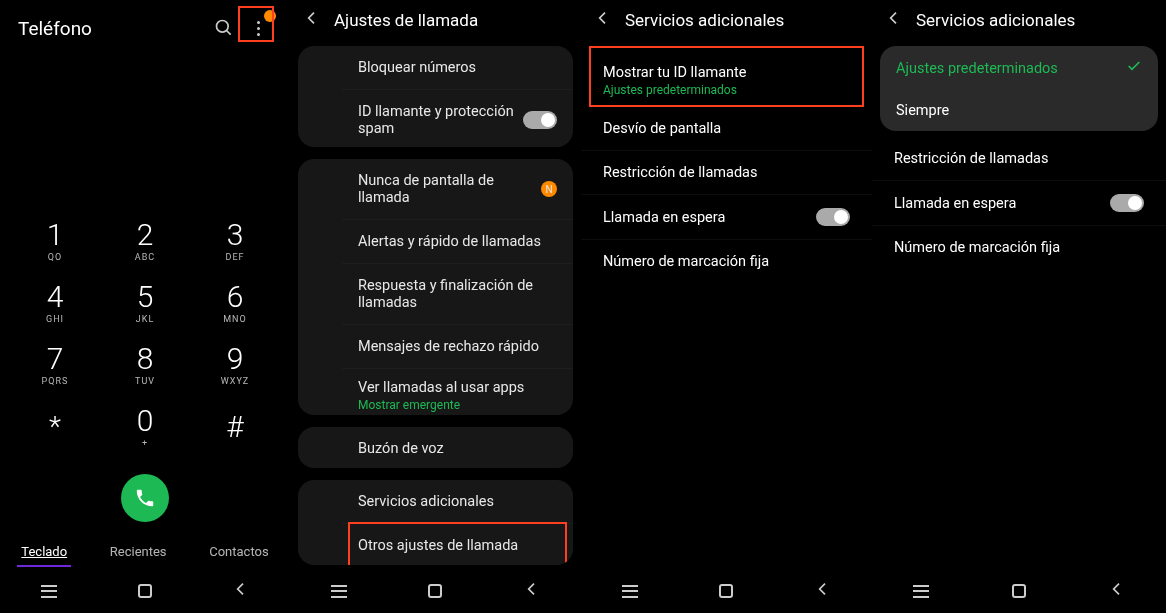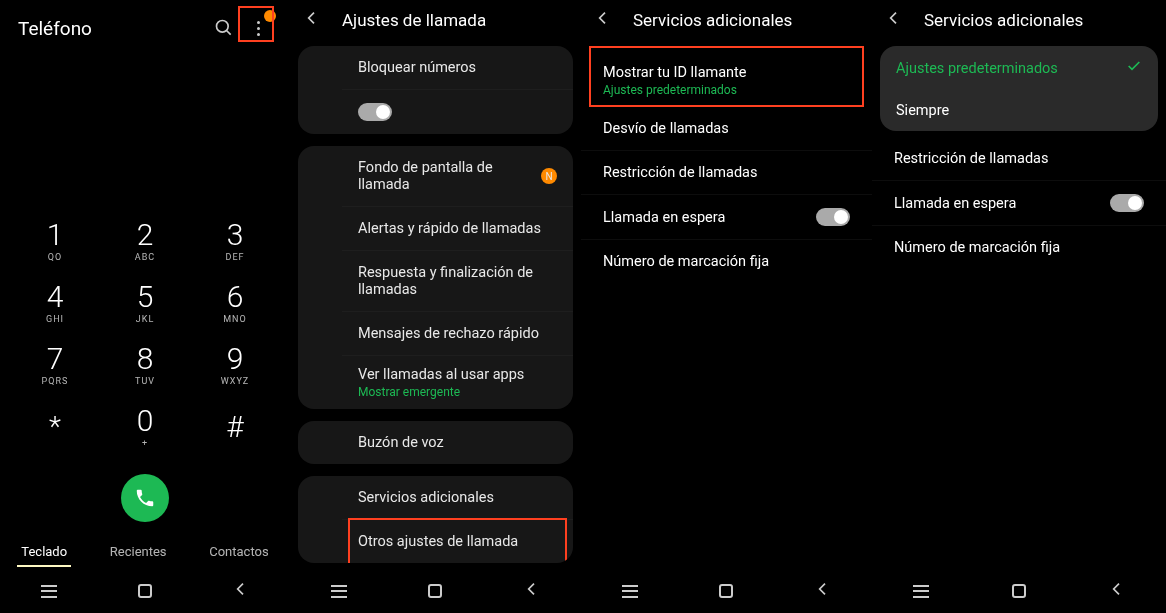--- a/index.html
+++ b/index.html
@@ -44,7 +44,7 @@
   .nav-back svg { width: 16px; height: 16px; stroke: #ccc; fill: none; stroke-width: 2.5; }
 
   
-  .header { display: flex; align-items: center; padding: 10px 14px; gap: 22px; }
+  .header { display: flex; align-items: center; padding: 10px 14px; gap: 14px; }
   .back-chev svg { width: 16px; height: 16px; stroke: #ccc; fill: none; stroke-width: 2.5; }
   .header-title { font-size: 17px; }
   .section { background: #171717; border-radius: 16px; margin: 6px 8px; overflow: hidden; }

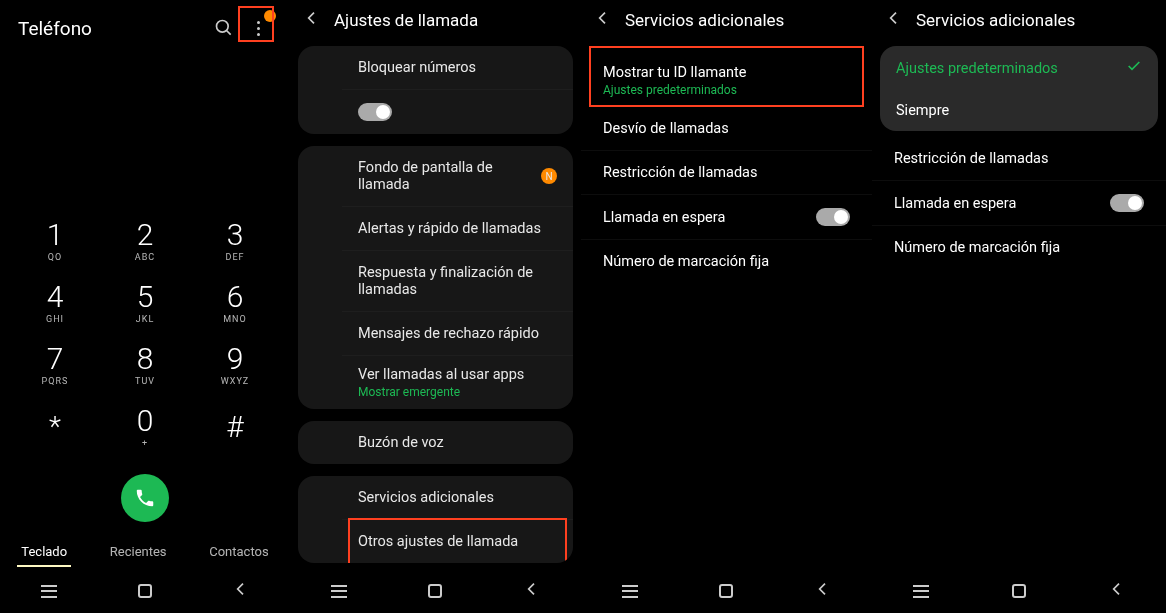--- a/index.html
+++ b/index.html
@@ -197,6 +197,7 @@
         <span class="row-label">Bloquear números</span>
       </div>
     <div class="row">
+      <span class="row-label">ID llamante y protección spam</span>
       <div class="toggle on"></div>
     </div>
   </div>

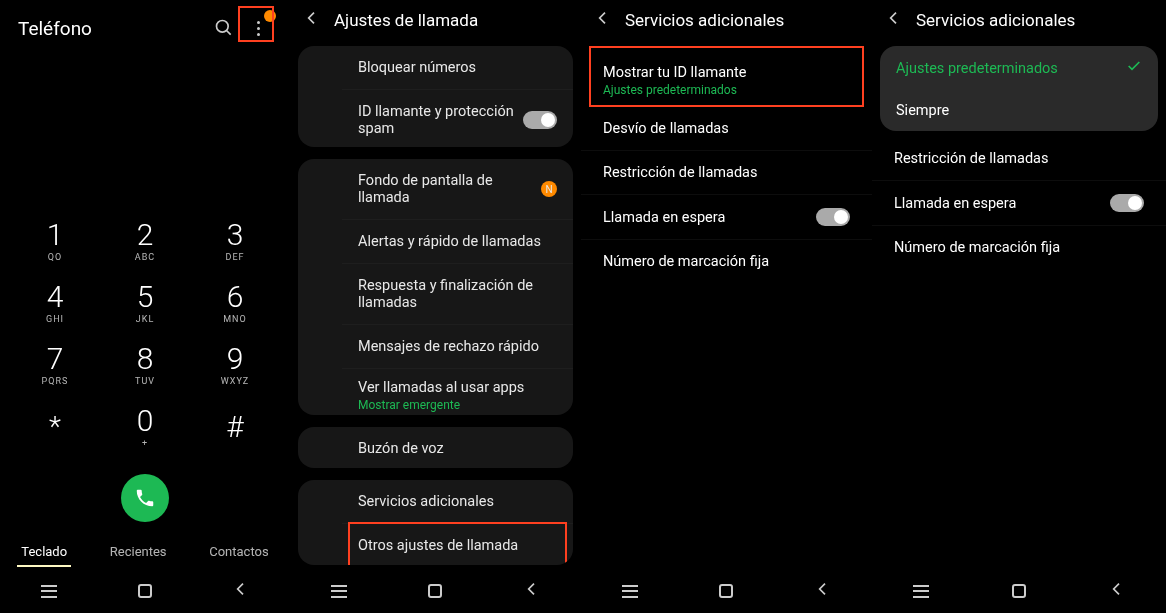--- a/index.html
+++ b/index.html
@@ -270,7 +270,7 @@
   </div>
 
   <div class="plain-row">
-      <span class="row-label">Desvío de llamadas</span>
+      <span class="row-label">Desvío de pantalla</span>
     </div>
   <div class="plain-row">
       <span class="row-label">Restricción de llamadas</span>

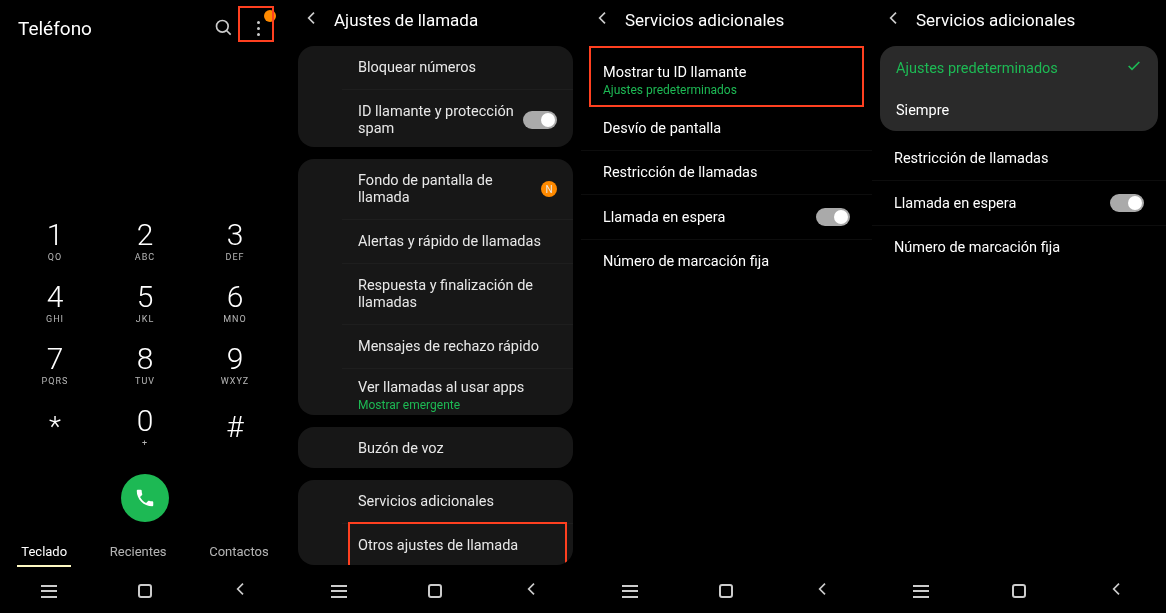--- a/index.html
+++ b/index.html
@@ -204,7 +204,7 @@
 
   <div class="section">
     <div class="row">
-      <span class="row-label">Fondo de pantalla de llamada</span>
+      <span class="row-label">Nunca de pantalla de llamada</span>
       <div class="badge-n">N</div>
     </div>
     <div class="row">

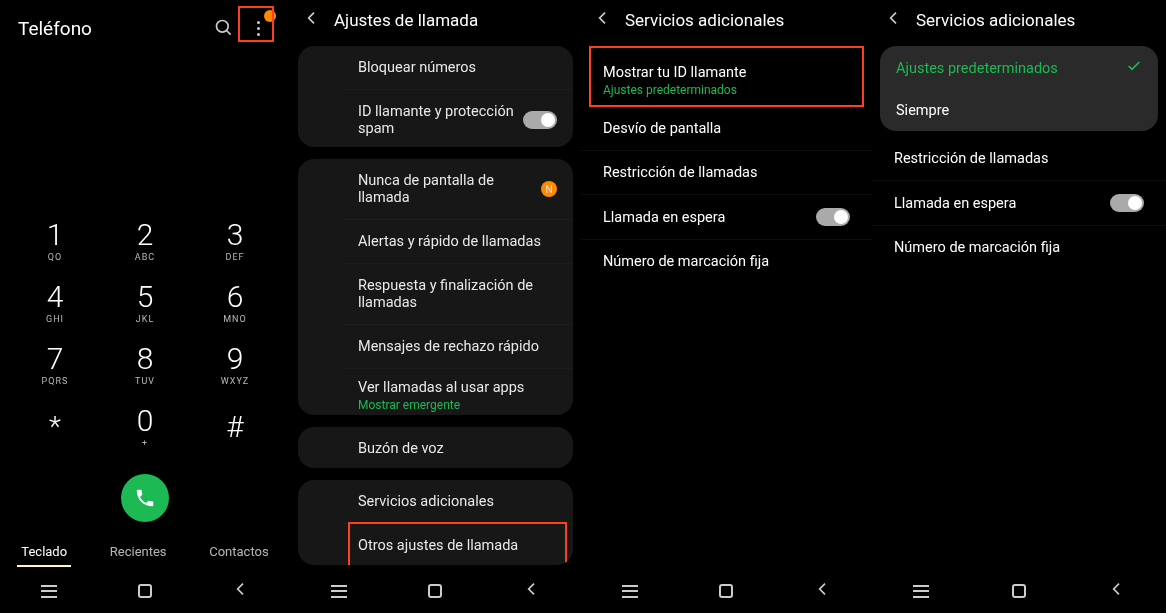--- a/index.html
+++ b/index.html
@@ -35,7 +35,7 @@
 
   .tabs { display: flex; justify-content: space-around; padding: 6px 0 4px 0; font-size: 13px; }
   .tab { opacity: 0.7; padding: 6px 4px; }
-  .tab.active { opacity: 1; color: #fff; border-bottom: 2px solid #fef9c3; }
+  .tab.active { opacity: 1; color: #fff; border-bottom: 2px solid #6d28d9; text-decoration: underline; }
 
   .nav { display: flex; justify-content: space-around; align-items: center; padding: 10px 0 12px 0; }
   .nav-recent { width: 16px; height: 13px; display: flex; flex-direction: column; justify-content: space-between; }

